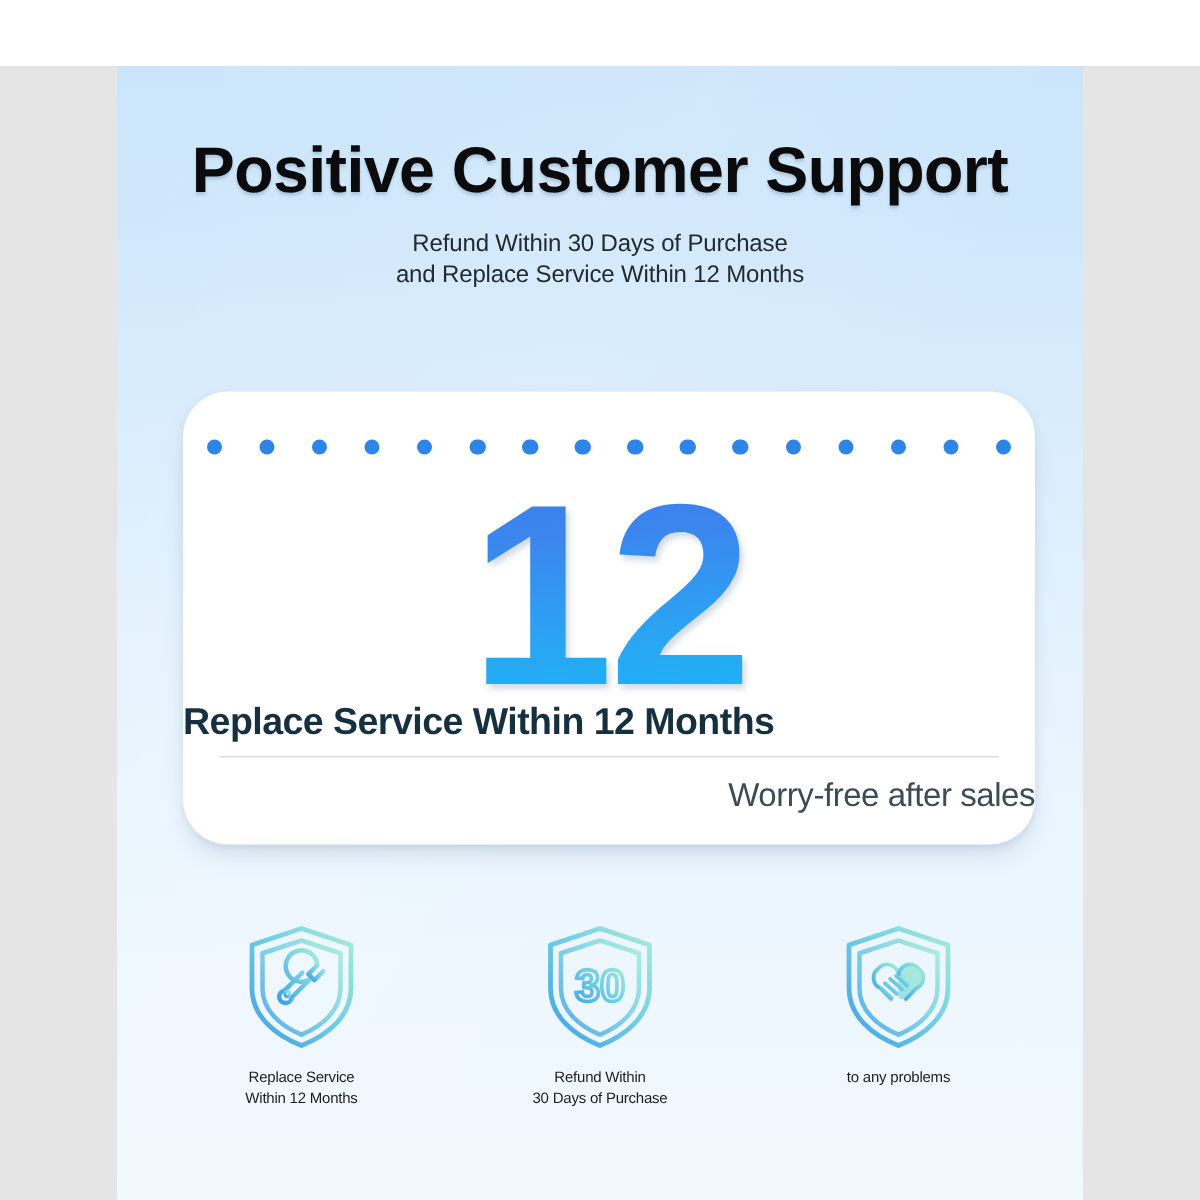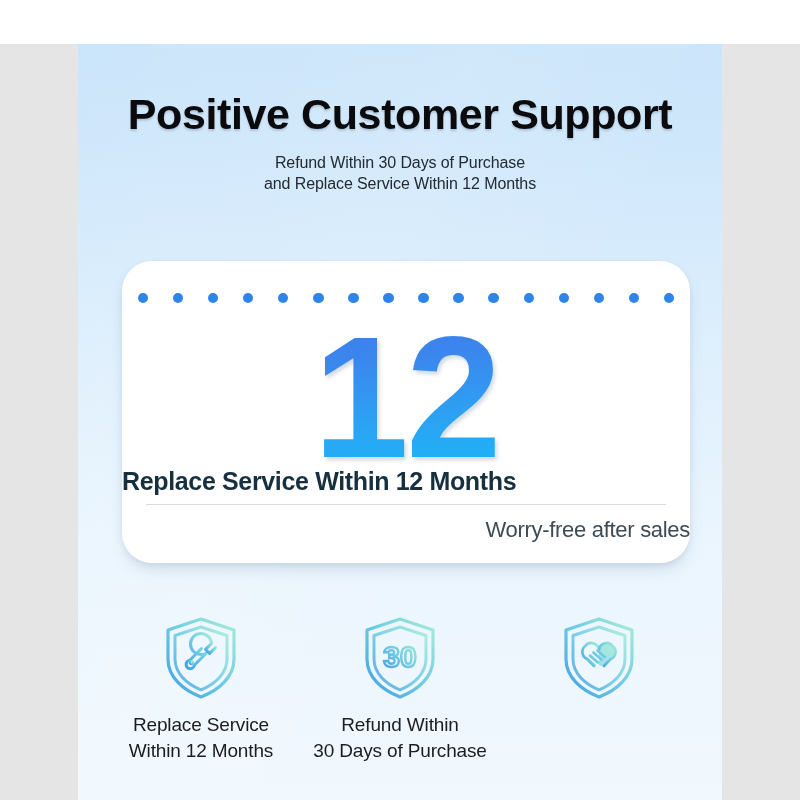--- a/index.html
+++ b/index.html
@@ -193,7 +193,7 @@
 
   .feature-caption {
     margin-top: 8px;
-    font-size: 19px;
+    font-size: 10px;
     font-weight: 400;
     color: #1d1d1f;
     line-height: 1.36;

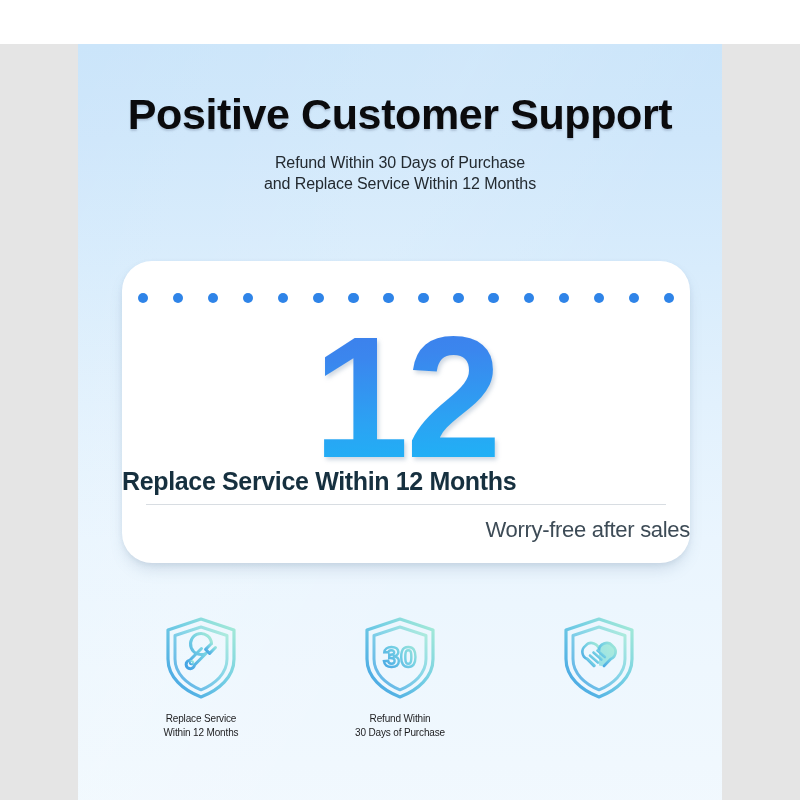--- a/index.html
+++ b/index.html
@@ -321,6 +321,7 @@
           </svg>
         </div>
         <div class="feature-caption">
+          <span class="ln">to any problems</span>
         </div>
       </div>
 

